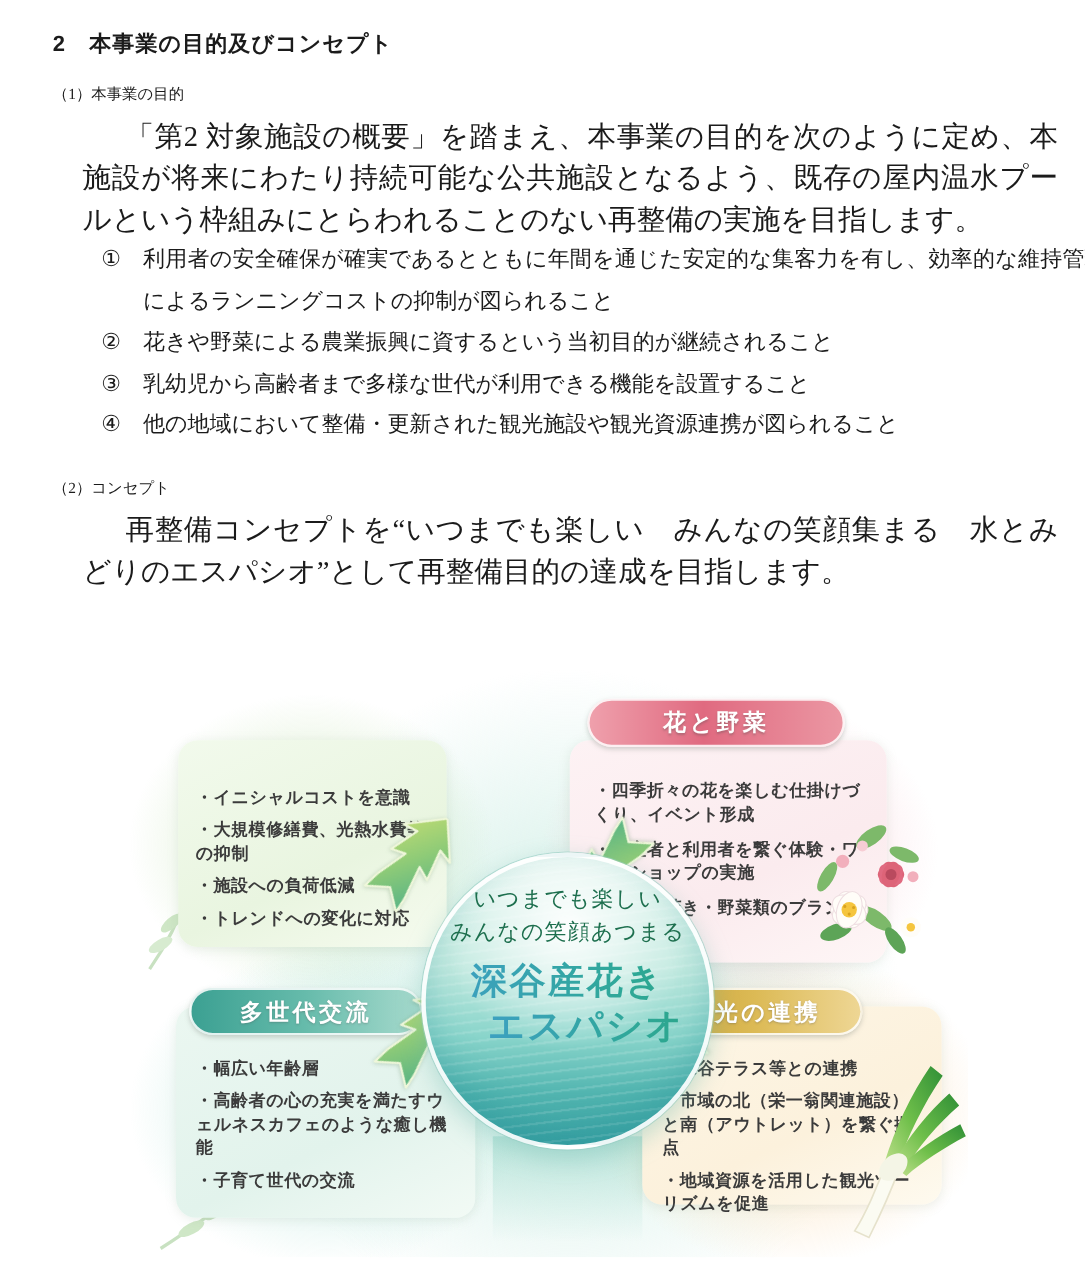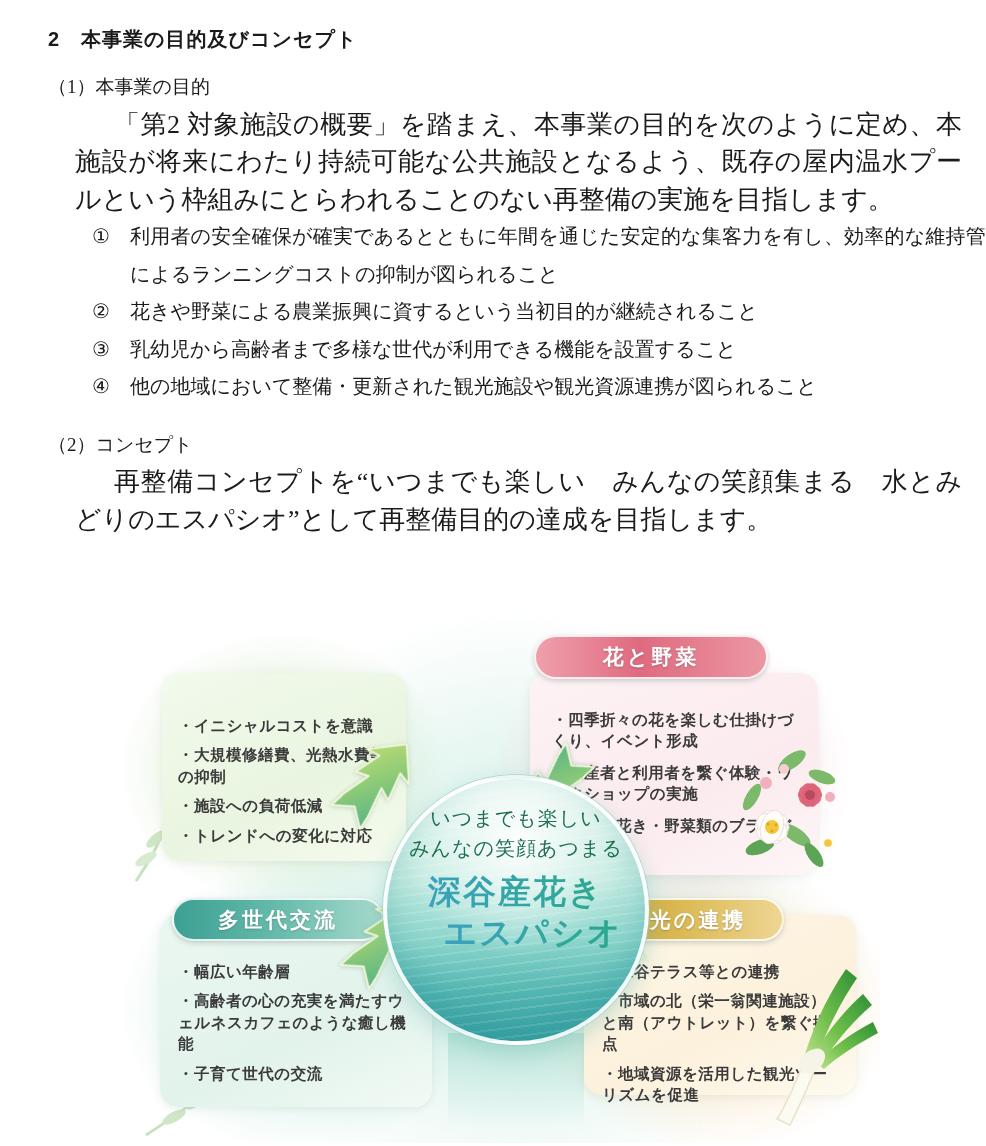--- a/index.html
+++ b/index.html
@@ -17,7 +17,7 @@
     font-size:20px; font-weight:bold; letter-spacing:1px;
     margin-bottom:15px;
   }
-  .sec-heading { font-size:19px; line-height:37.5px; }
+  .sec-heading { font-size:14px; line-height:37.5px; }
   .para {
     font-size:26px; line-height:37.5px; text-align:justify;
     margin-left:27px; width:887px; text-indent:39px;

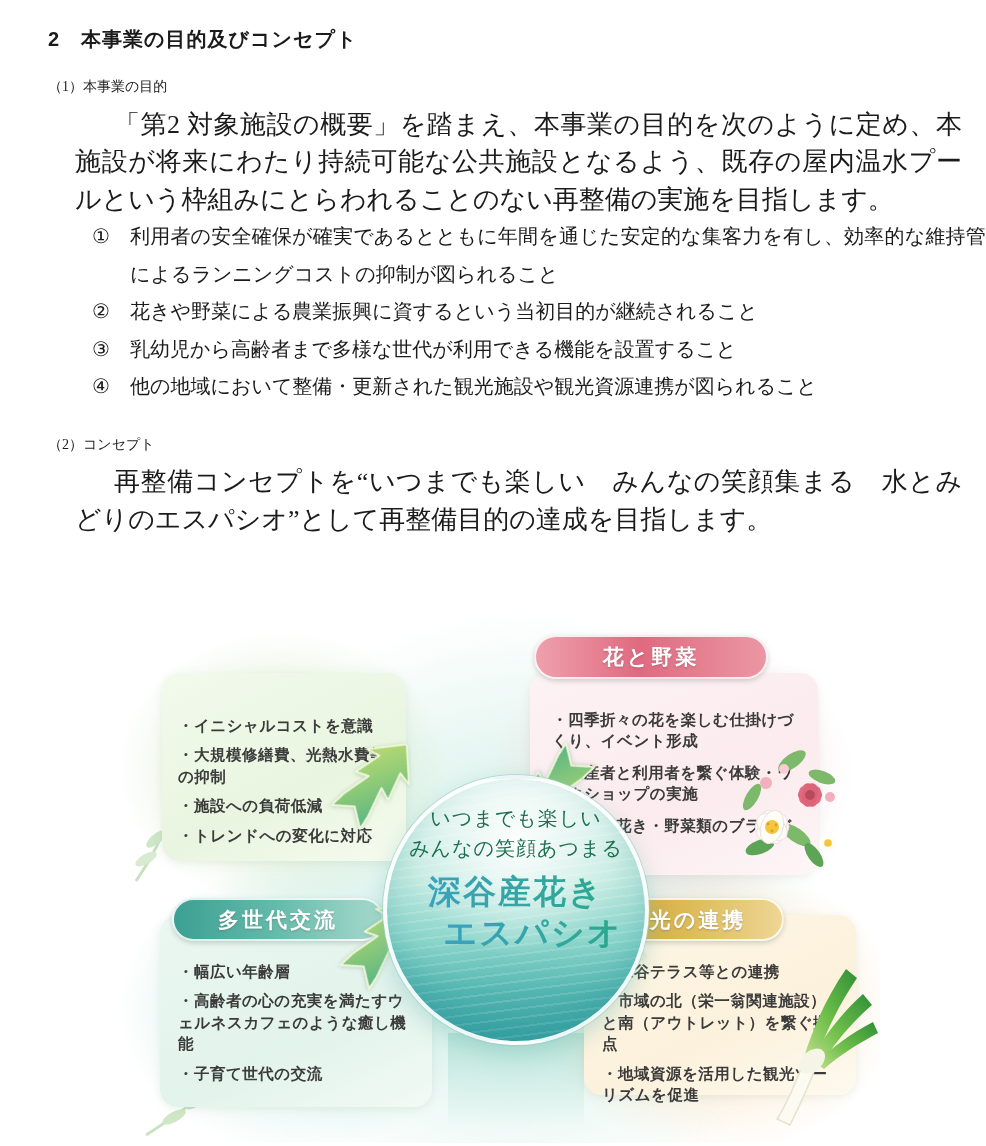--- a/index.html
+++ b/index.html
@@ -64,7 +64,7 @@
     padding:42px 14px 10px 16px; }
   .hdr-sustain { left:56px; top:32px; width:230px; height:44px;
     background:linear-gradient(90deg,#4f9f47 0%,#8ec44d 55%,#c6dd5f 100%); }
-  .box-flowers { left:412px; top:70px; width:288px; height:202px;
+  .box-flowers { left:400px; top:70px; width:288px; height:202px;
     background:linear-gradient(155deg,#fdf2f4 0%,#fbebee 60%,#fef6f6 100%);
     padding:36px 18px 10px 22px; }
   .hdr-flowers { left:416px; top:32px; width:234px; height:44px;

